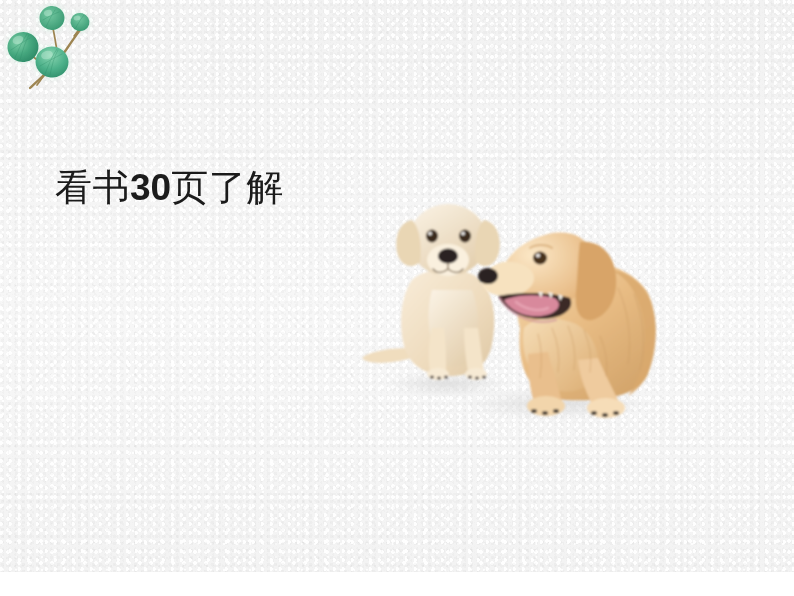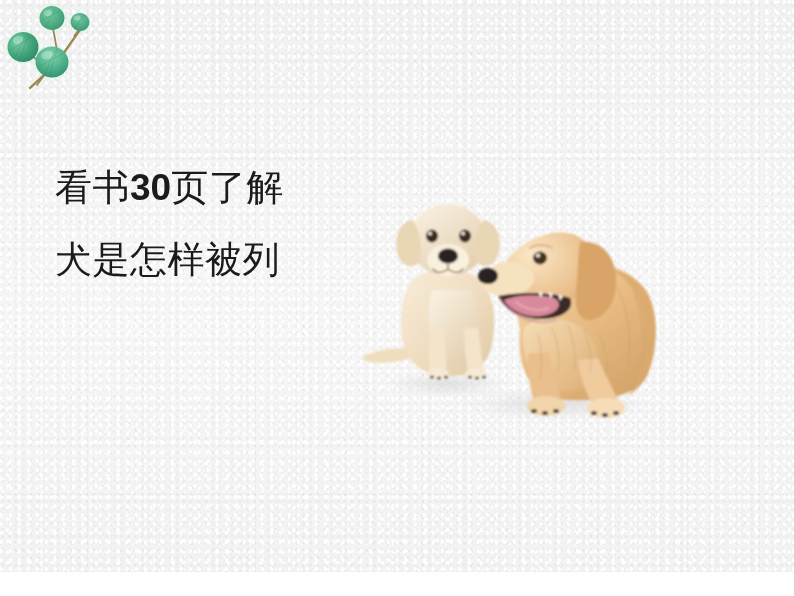--- a/index.html
+++ b/index.html
@@ -149,7 +149,6 @@
 
   <div class="text-block">
     <div class="text-line"><span>看书</span><span class="num-bold">30</span><span>页了解</span></div>
-    <div class="text-line">犬是怎样被列</div>
   </div>
 
   <div class="dogs-photo">

